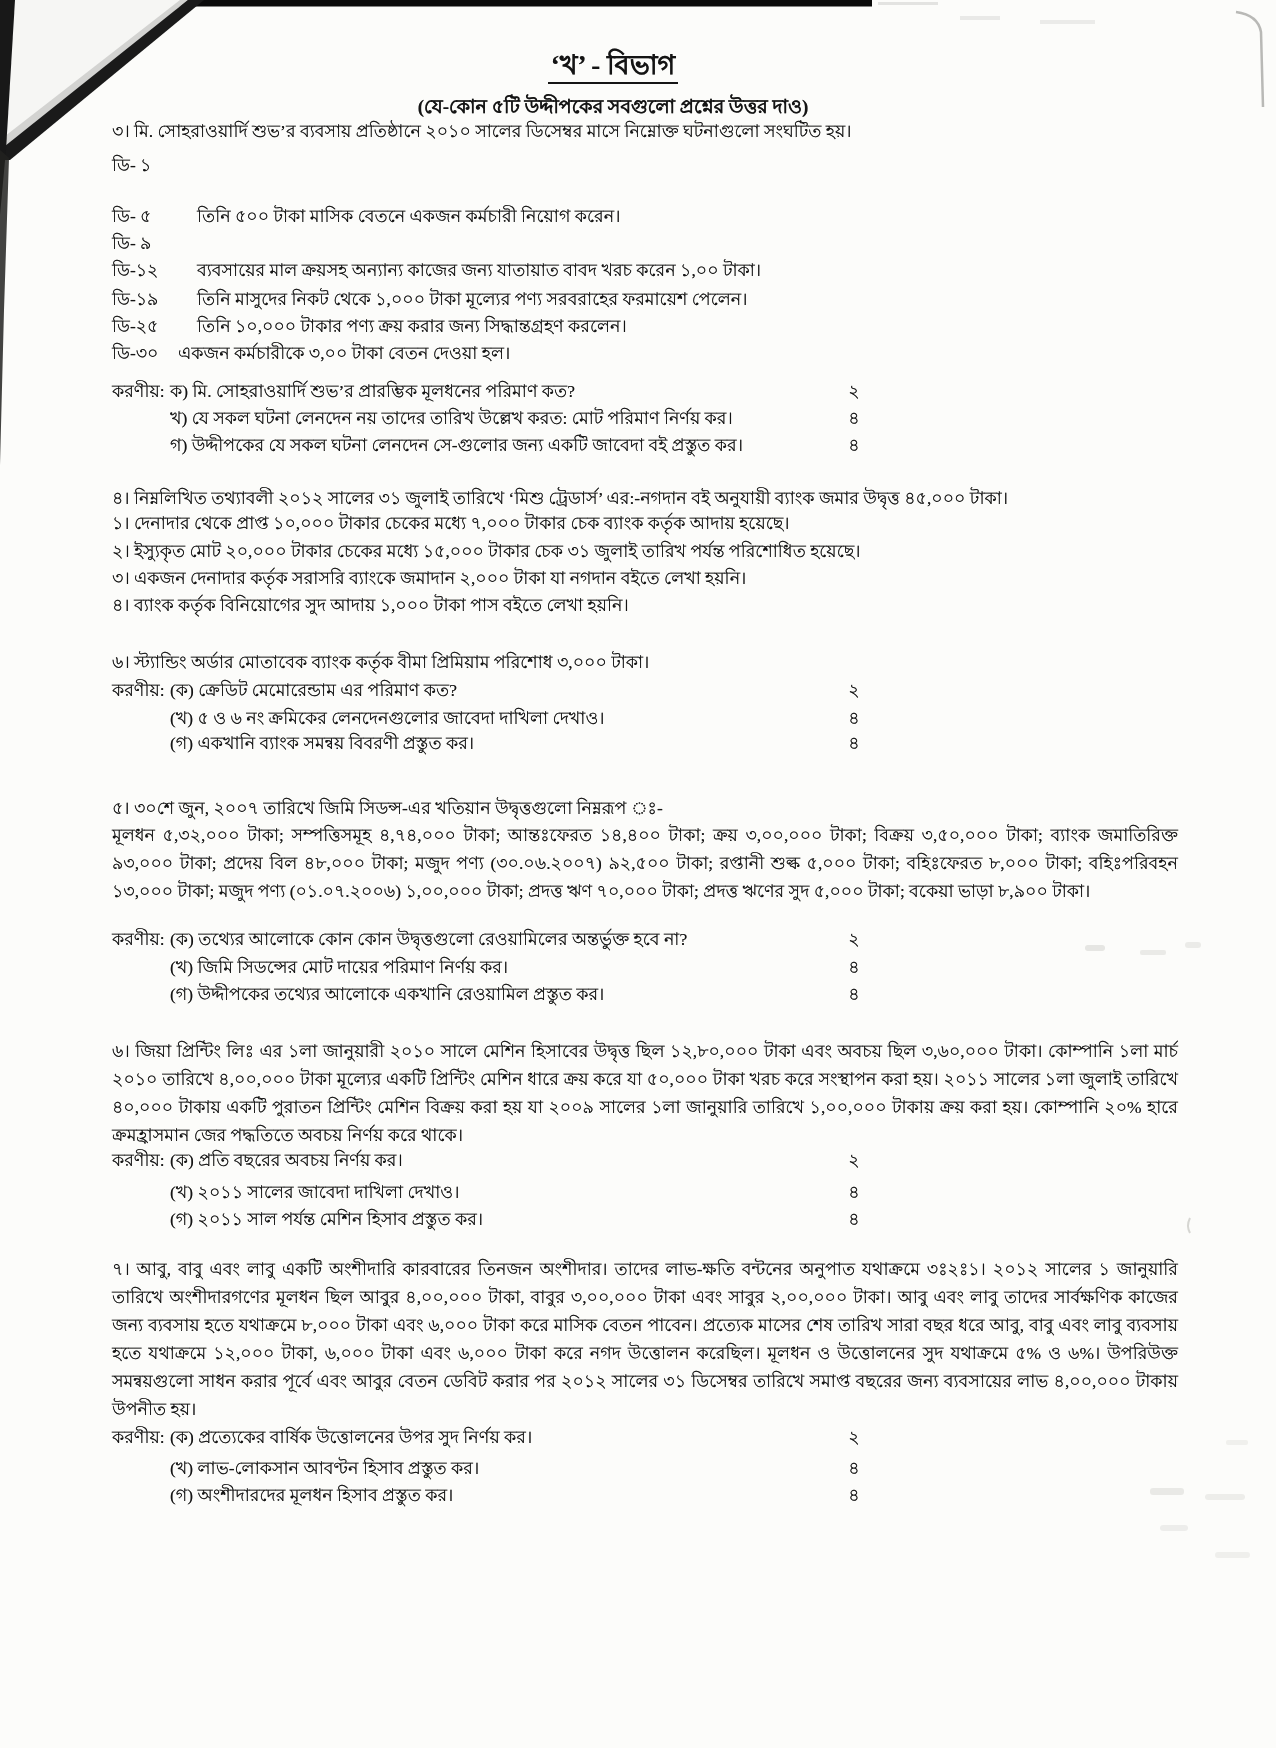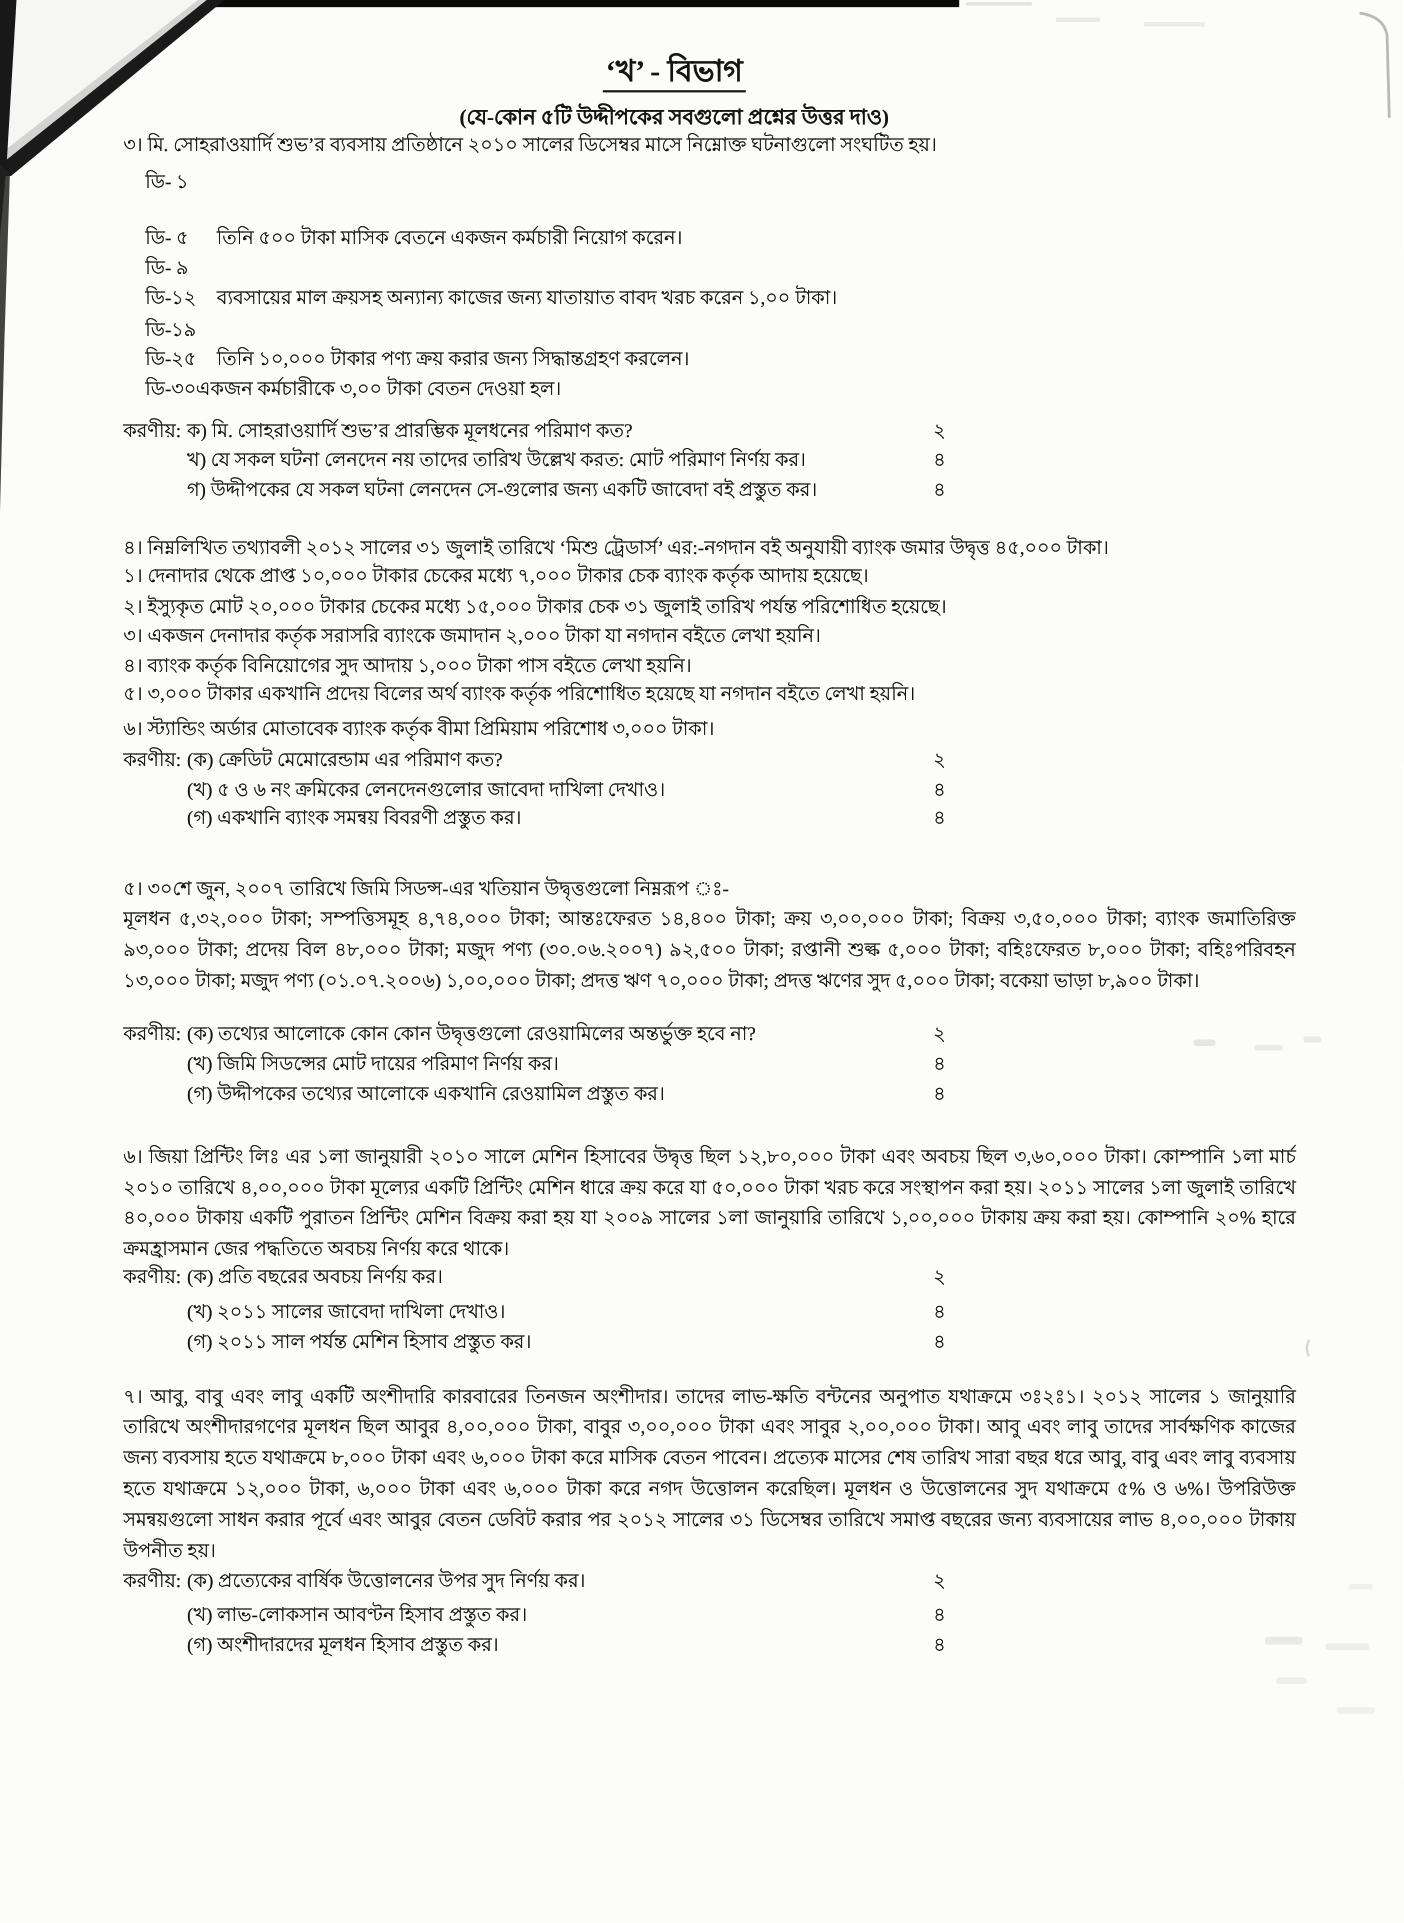--- a/index.html
+++ b/index.html
@@ -17,7 +17,7 @@
   .title-row{position:absolute;top:44px;left:0;width:1226px;text-align:center;font-size:27px;font-weight:bold;}
   .title-row .u{border-bottom:2.5px solid #151515;padding:0 3px 2px;}
   .subtitle-row{position:absolute;top:92px;left:0;width:1226px;text-align:center;font-size:19px;font-weight:bold;}
-  .ev-label{left:112px;margin-left:20px;}
+  .ev-label{left:112px;}
   .ev-text{left:197px;}
   .ev-text-wrap{position:absolute;left:197px;width:648px;font-size:17.5px;line-height:31px;white-space:normal;}
   .task-label{left:112px;}

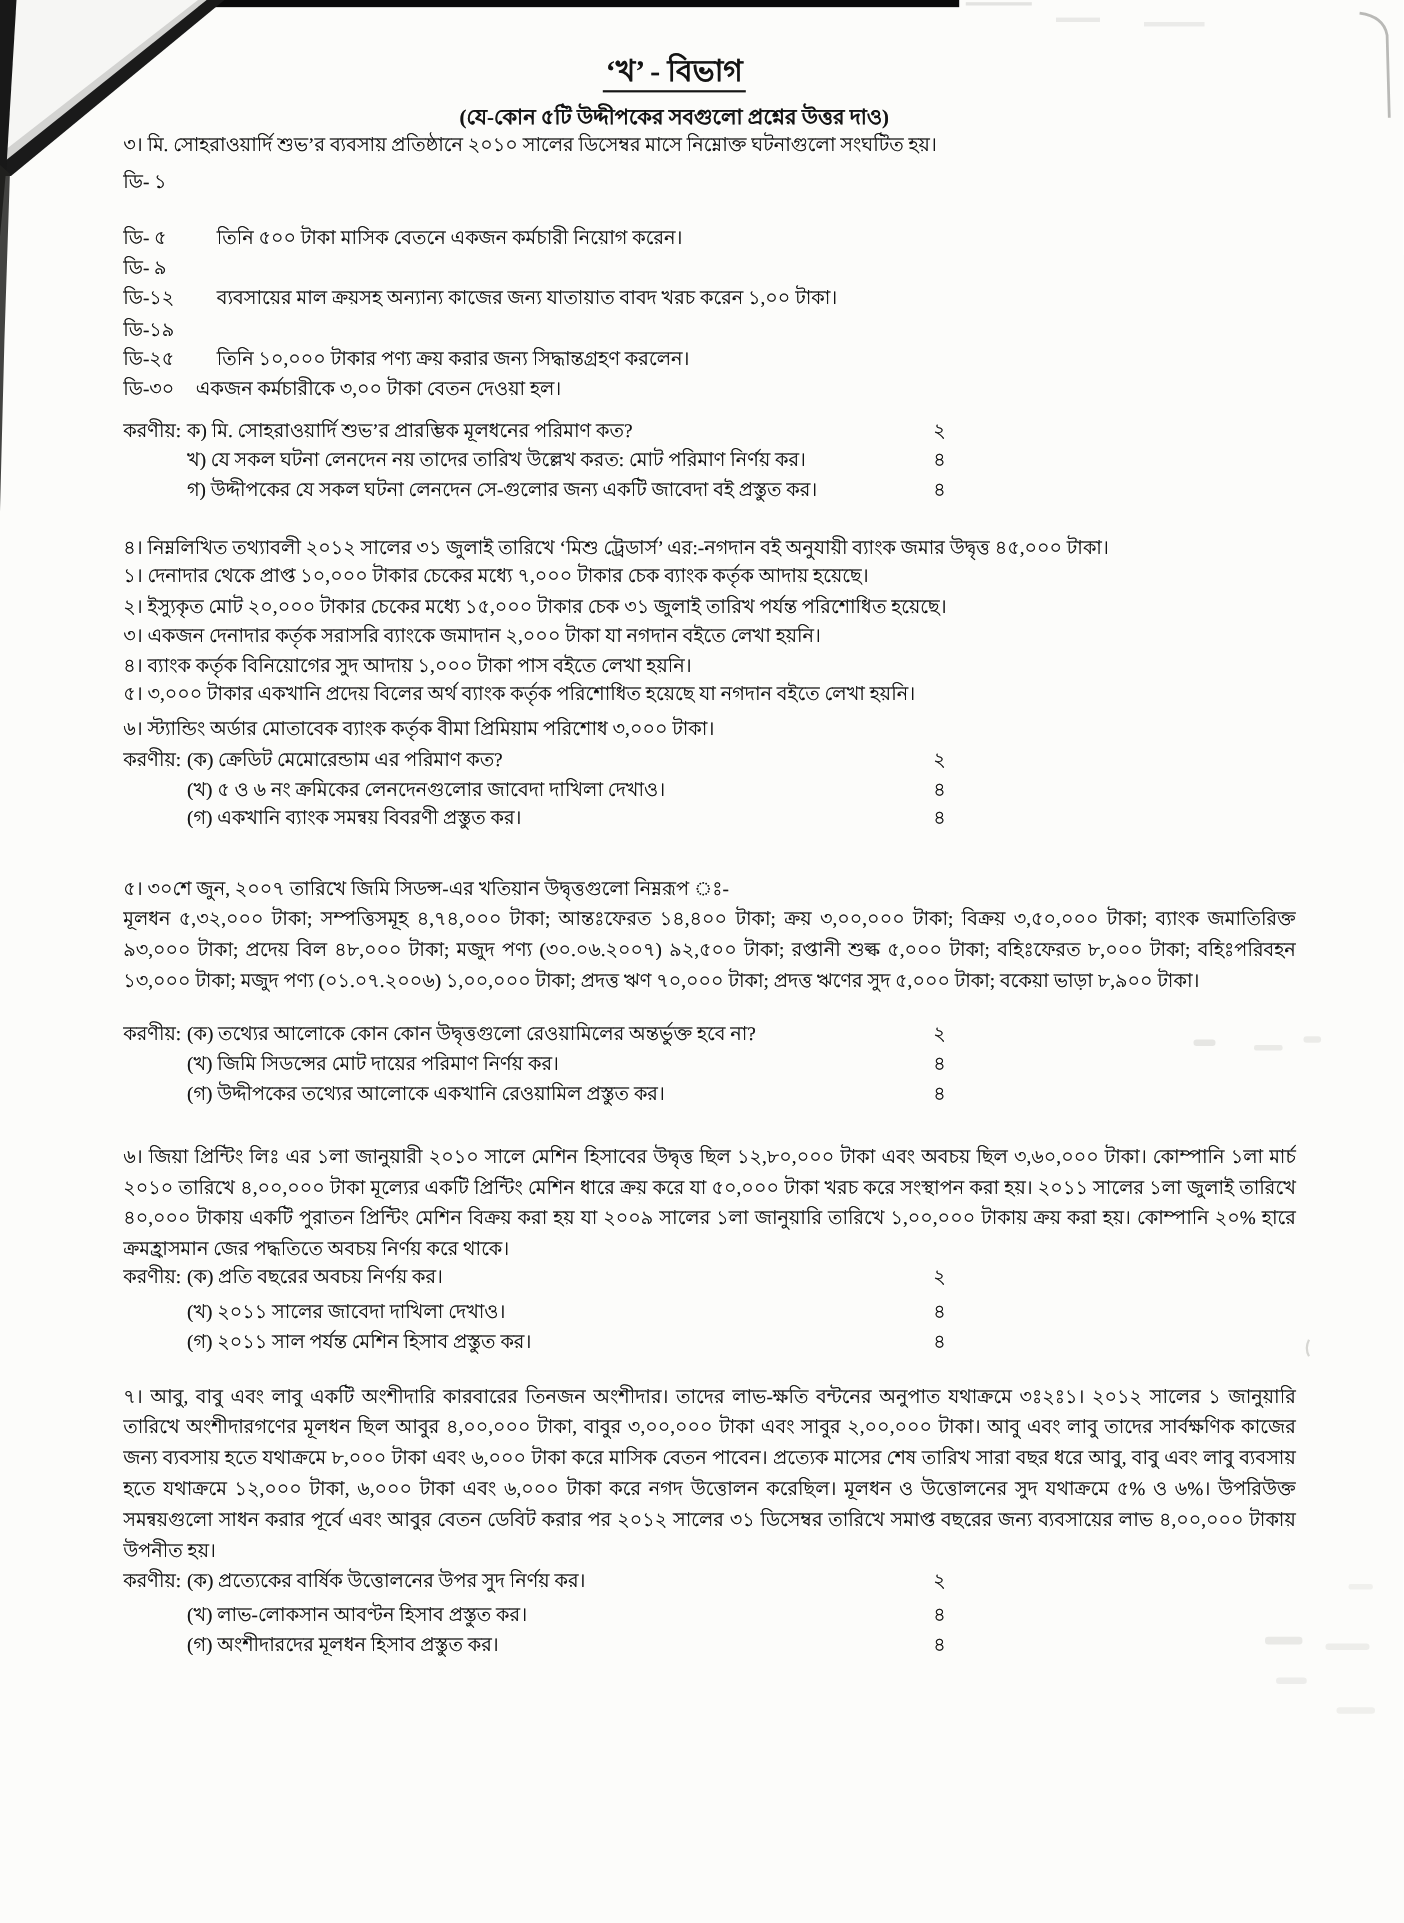--- a/index.html
+++ b/index.html
@@ -70,6 +70,7 @@
   <div class="t ev-text" style="top:257px">ব্যবসায়ের মাল ক্রয়সহ অন্যান্য কাজের জন্য যাতায়াত বাবদ খরচ করেন ১,০০ টাকা।</div>
 
   <div class="t ev-label" style="top:286px">ডি-১৯</div>
+  <div class="t ev-text" style="top:286px">তিনি মাসুদের নিকট থেকে ১,০০০ টাকা মূল্যের পণ্য সরবরাহের ফরমায়েশ পেলেন।</div>
 
   <div class="t ev-label" style="top:313px">ডি-২৫</div>
   <div class="t ev-text" style="top:313px">তিনি ১০,০০০ টাকার পণ্য ক্রয় করার জন্য সিদ্ধান্তগ্রহণ করলেন।</div>

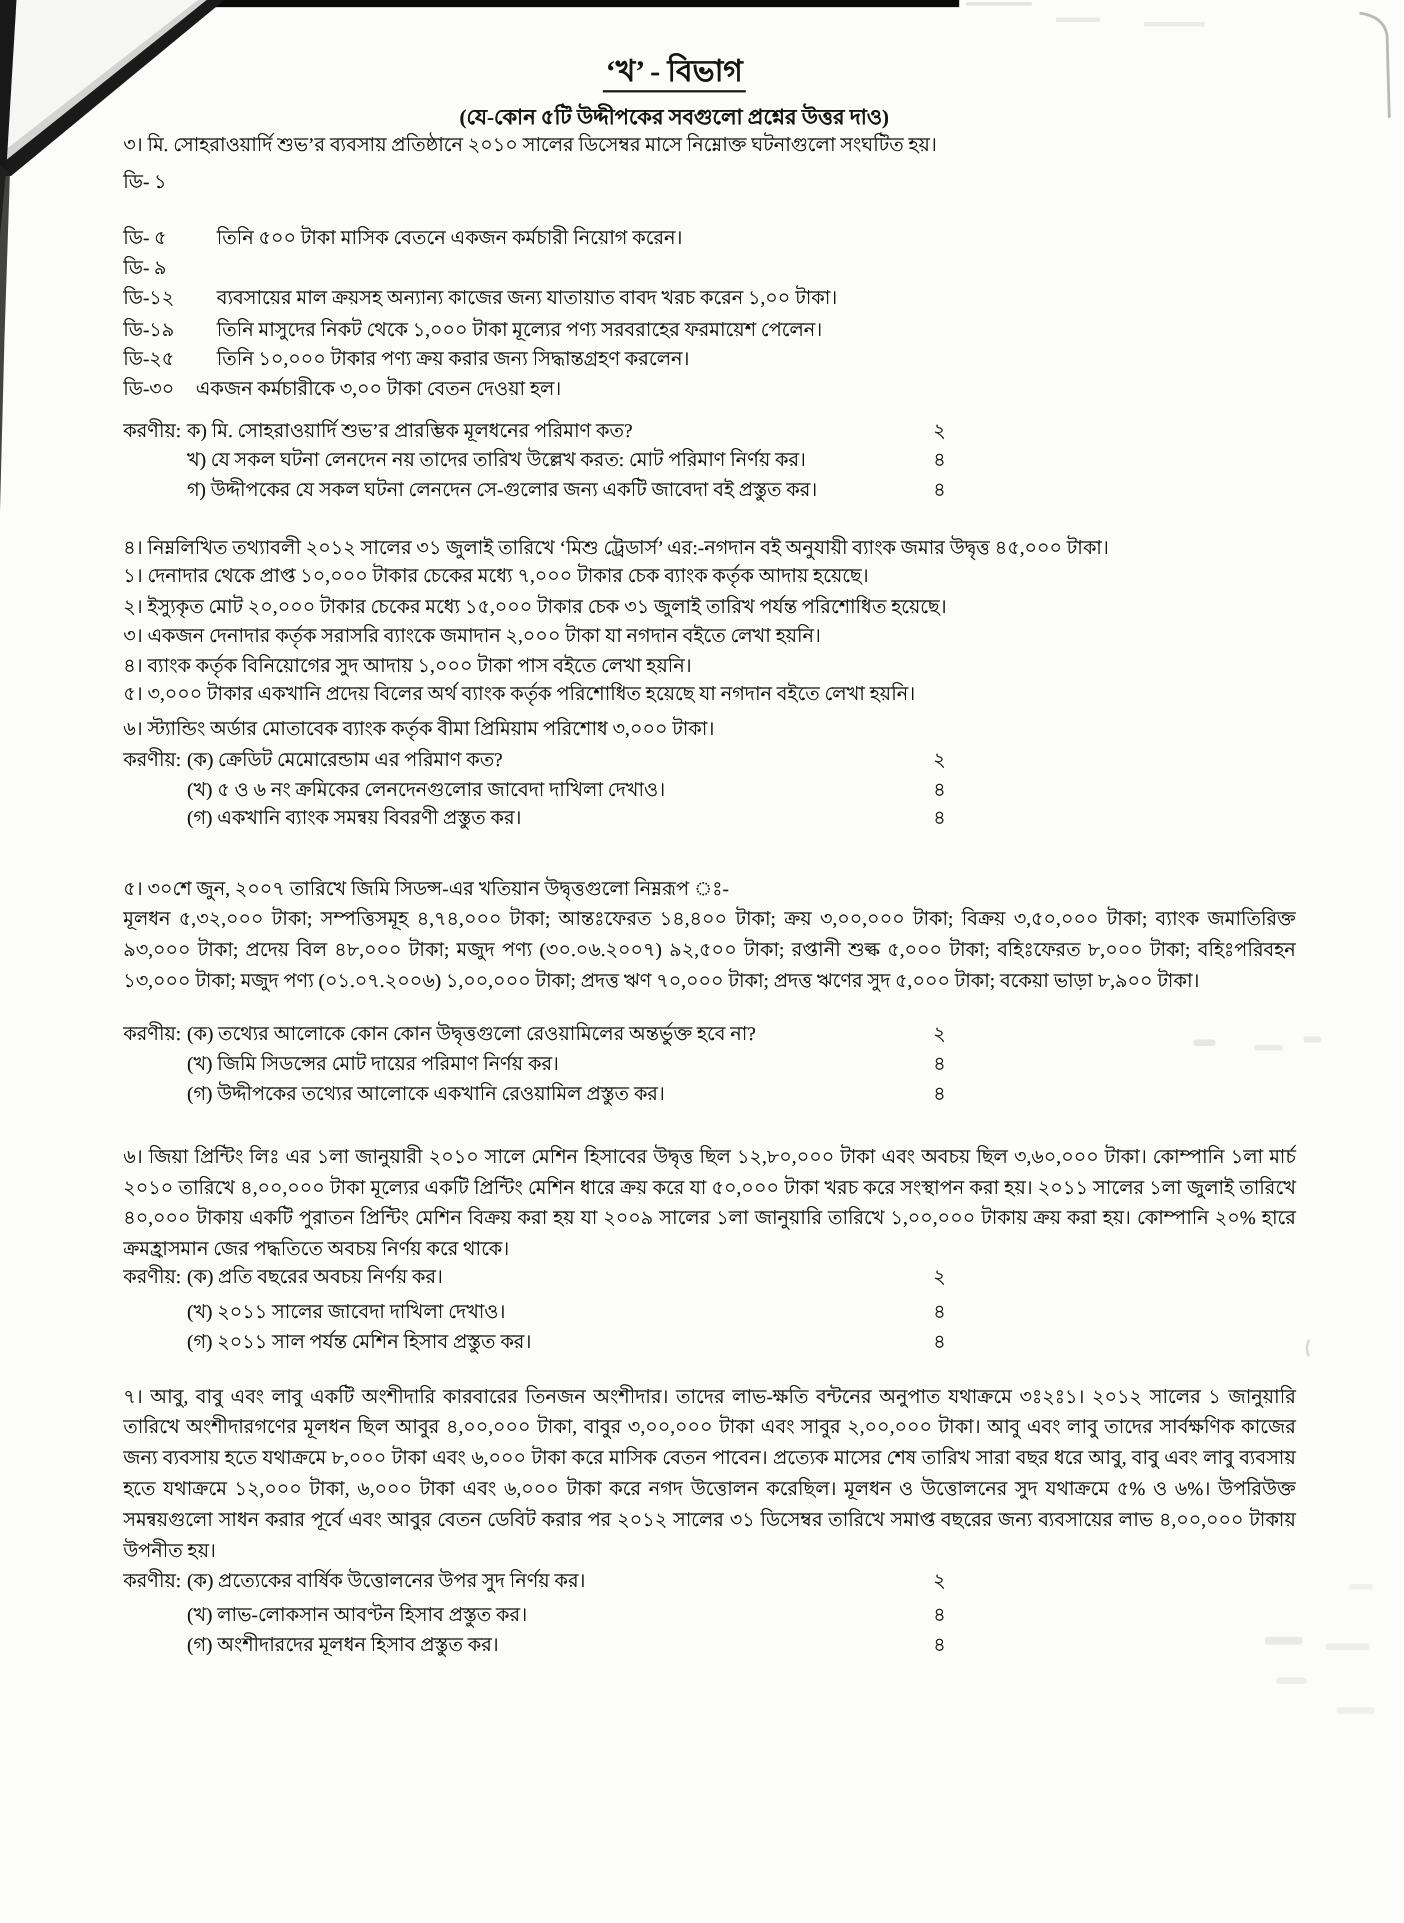--- a/index.html
+++ b/index.html
@@ -91,7 +91,6 @@
   <div class="t" style="top:538px;left:112px">২। ইস্যুকৃত মোট ২০,০০০ টাকার চেকের মধ্যে ১৫,০০০ টাকার চেক ৩১ জুলাই তারিখ পর্যন্ত পরিশোধিত হয়েছে।</div>
   <div class="t" style="top:565px;left:112px">৩। একজন দেনাদার কর্তৃক সরাসরি ব্যাংকে জমাদান ২,০০০ টাকা যা নগদান বইতে লেখা হয়নি।</div>
   <div class="t" style="top:592px;left:112px">৪। ব্যাংক কর্তৃক বিনিয়োগের সুদ আদায় ১,০০০ টাকা পাস বইতে লেখা হয়নি।</div>
-  <div class="t" style="top:617px;left:112px">৫। ৩,০০০ টাকার একখানি প্রদেয় বিলের অর্থ ব্যাংক কর্তৃক পরিশোধিত হয়েছে যা নগদান বইতে লেখা হয়নি।</div>
   <div class="t" style="top:649px;left:112px">৬। স্ট্যান্ডিং অর্ডার মোতাবেক ব্যাংক কর্তৃক বীমা প্রিমিয়াম পরিশোধ ৩,০০০ টাকা।</div>
 
   <div class="t task-label" style="top:677px">করণীয়:</div>

